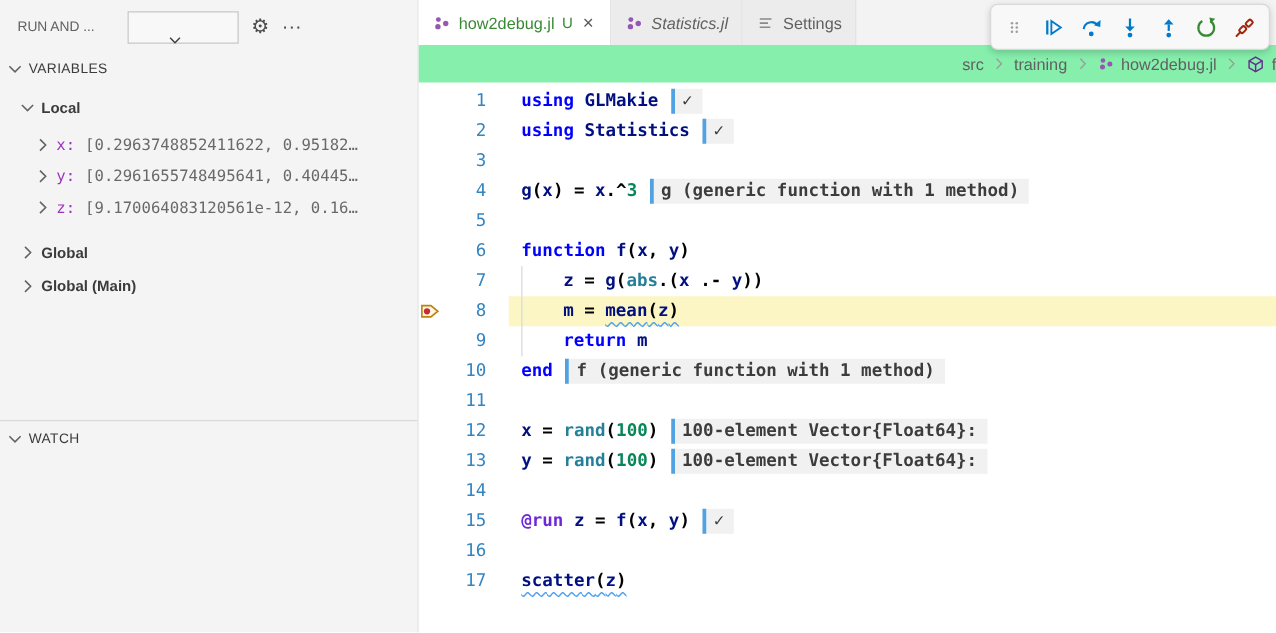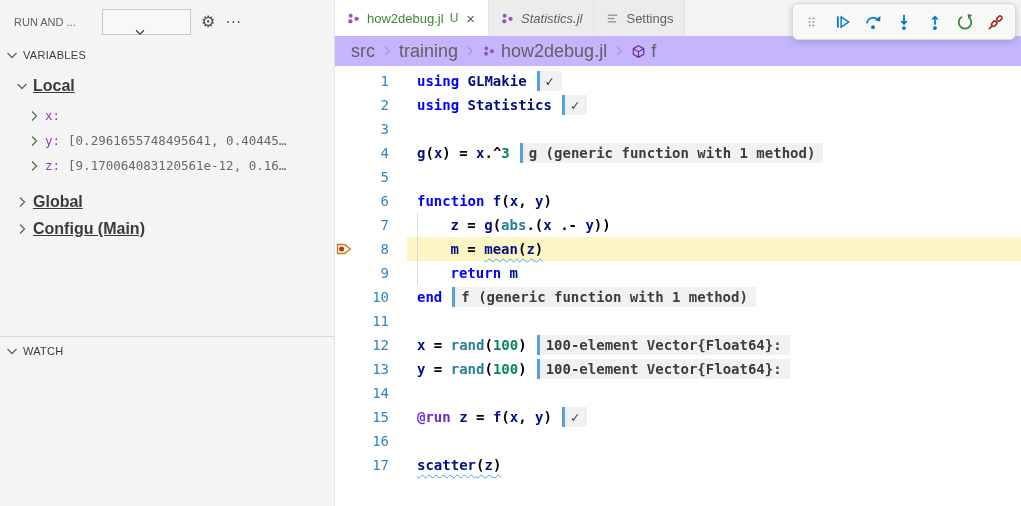--- a/index.html
+++ b/index.html
@@ -51,7 +51,7 @@
 
   
   .breadcrumb { height:30px; display:flex; align-items:center; gap:5px; padding-left:16px;
-                font-size:18px; color:#616161; flex:none; background:#c4b5fd; }
+                font-size:13px; color:#616161; flex:none; background:#86efac;justify-content:flex-end; }
   .bc-item { cursor:pointer; white-space:nowrap; }
 
   

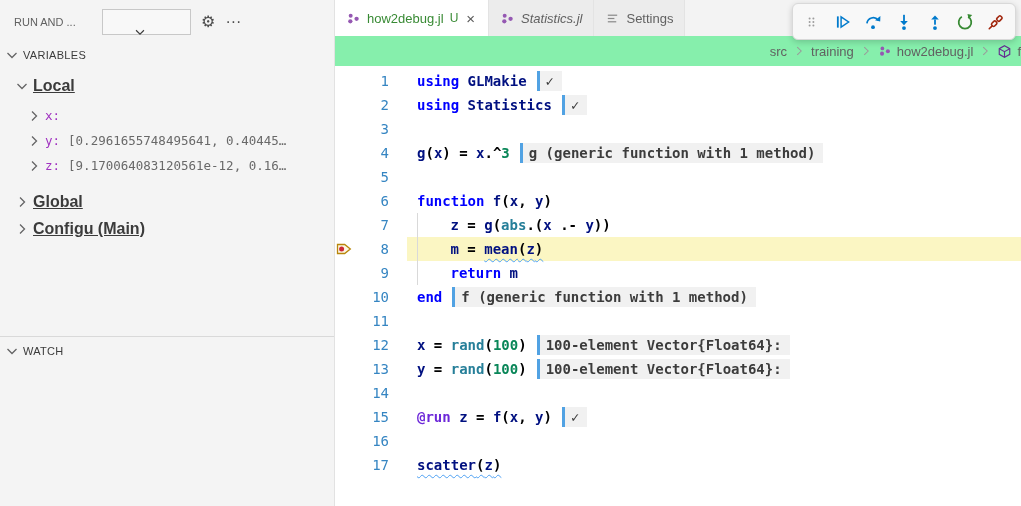--- a/index.html
+++ b/index.html
@@ -19,7 +19,7 @@
   .hicon { font-size:16px; color:#4d4d4d; cursor:pointer; line-height:1; }
   .sb-row { display:flex; align-items:center; gap:3px; color:#3b3b3b; }
   .sb-row.hdr { font-weight:normal; font-size:11px; height:22px; padding-left:4px; letter-spacing:.3px; }
-  .sb-row.scope { font-weight:bold; font-size:16px; padding-left:14px;text-decoration:underline; }
+  .sb-row.scope { font-weight:bold; font-size:12px; padding-left:14px; }
   .sb-row.varrow { font-family:"DejaVu Sans Mono", monospace; font-size:12.5px; height:25px;
                    padding-left:26px; white-space:nowrap; overflow:hidden; cursor:pointer; }
   .varname { color:#a032c0; margin-right:5px; }

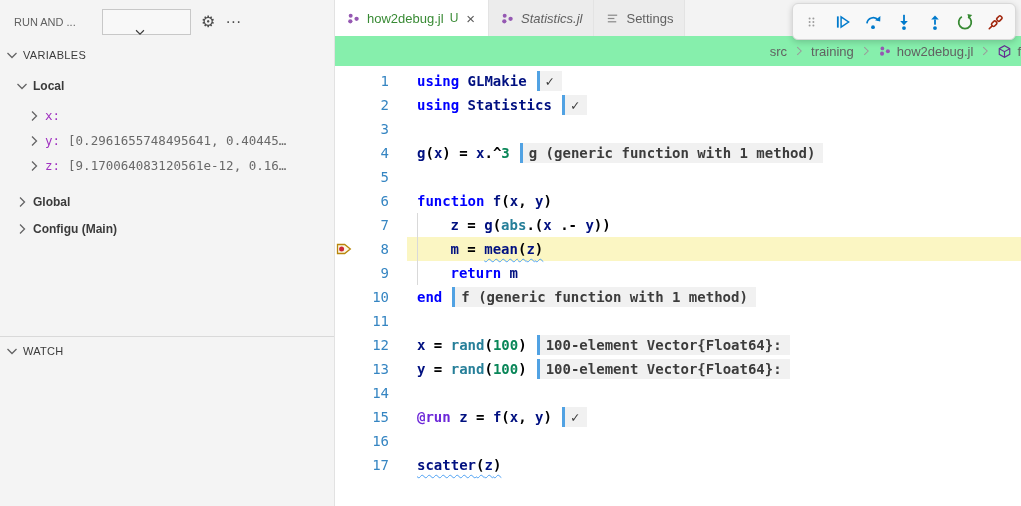--- a/index.html
+++ b/index.html
@@ -111,6 +111,7 @@
         <polyline points="6,3.5 10.5,8 6,12.5" fill="none" stroke="#646465" stroke-width="1.3"></polyline>
       </svg>
       <span class="varname">x:</span>
+      <span class="varval">[0.2963748852411622, 0.95182…</span>
     </div>
     <div class="sb-row varrow">
       <svg class="chev" width="16" height="16" viewBox="0 0 16 16">

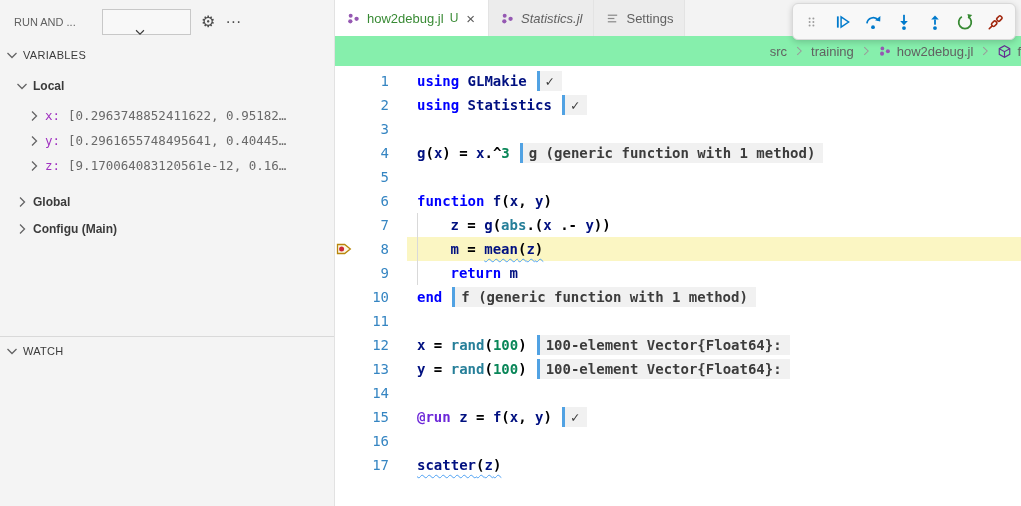--- a/index.html
+++ b/index.html
@@ -138,7 +138,7 @@
       <svg class="chev" width="16" height="16" viewBox="0 0 16 16">
         <polyline points="6,3.5 10.5,8 6,12.5" fill="none" stroke="#646465" stroke-width="1.3"></polyline>
       </svg>
-      <span>Configu (Main)</span>
+      <span>Global (Main)</span>
     </div>
 
     <div class="sb-div"></div>

